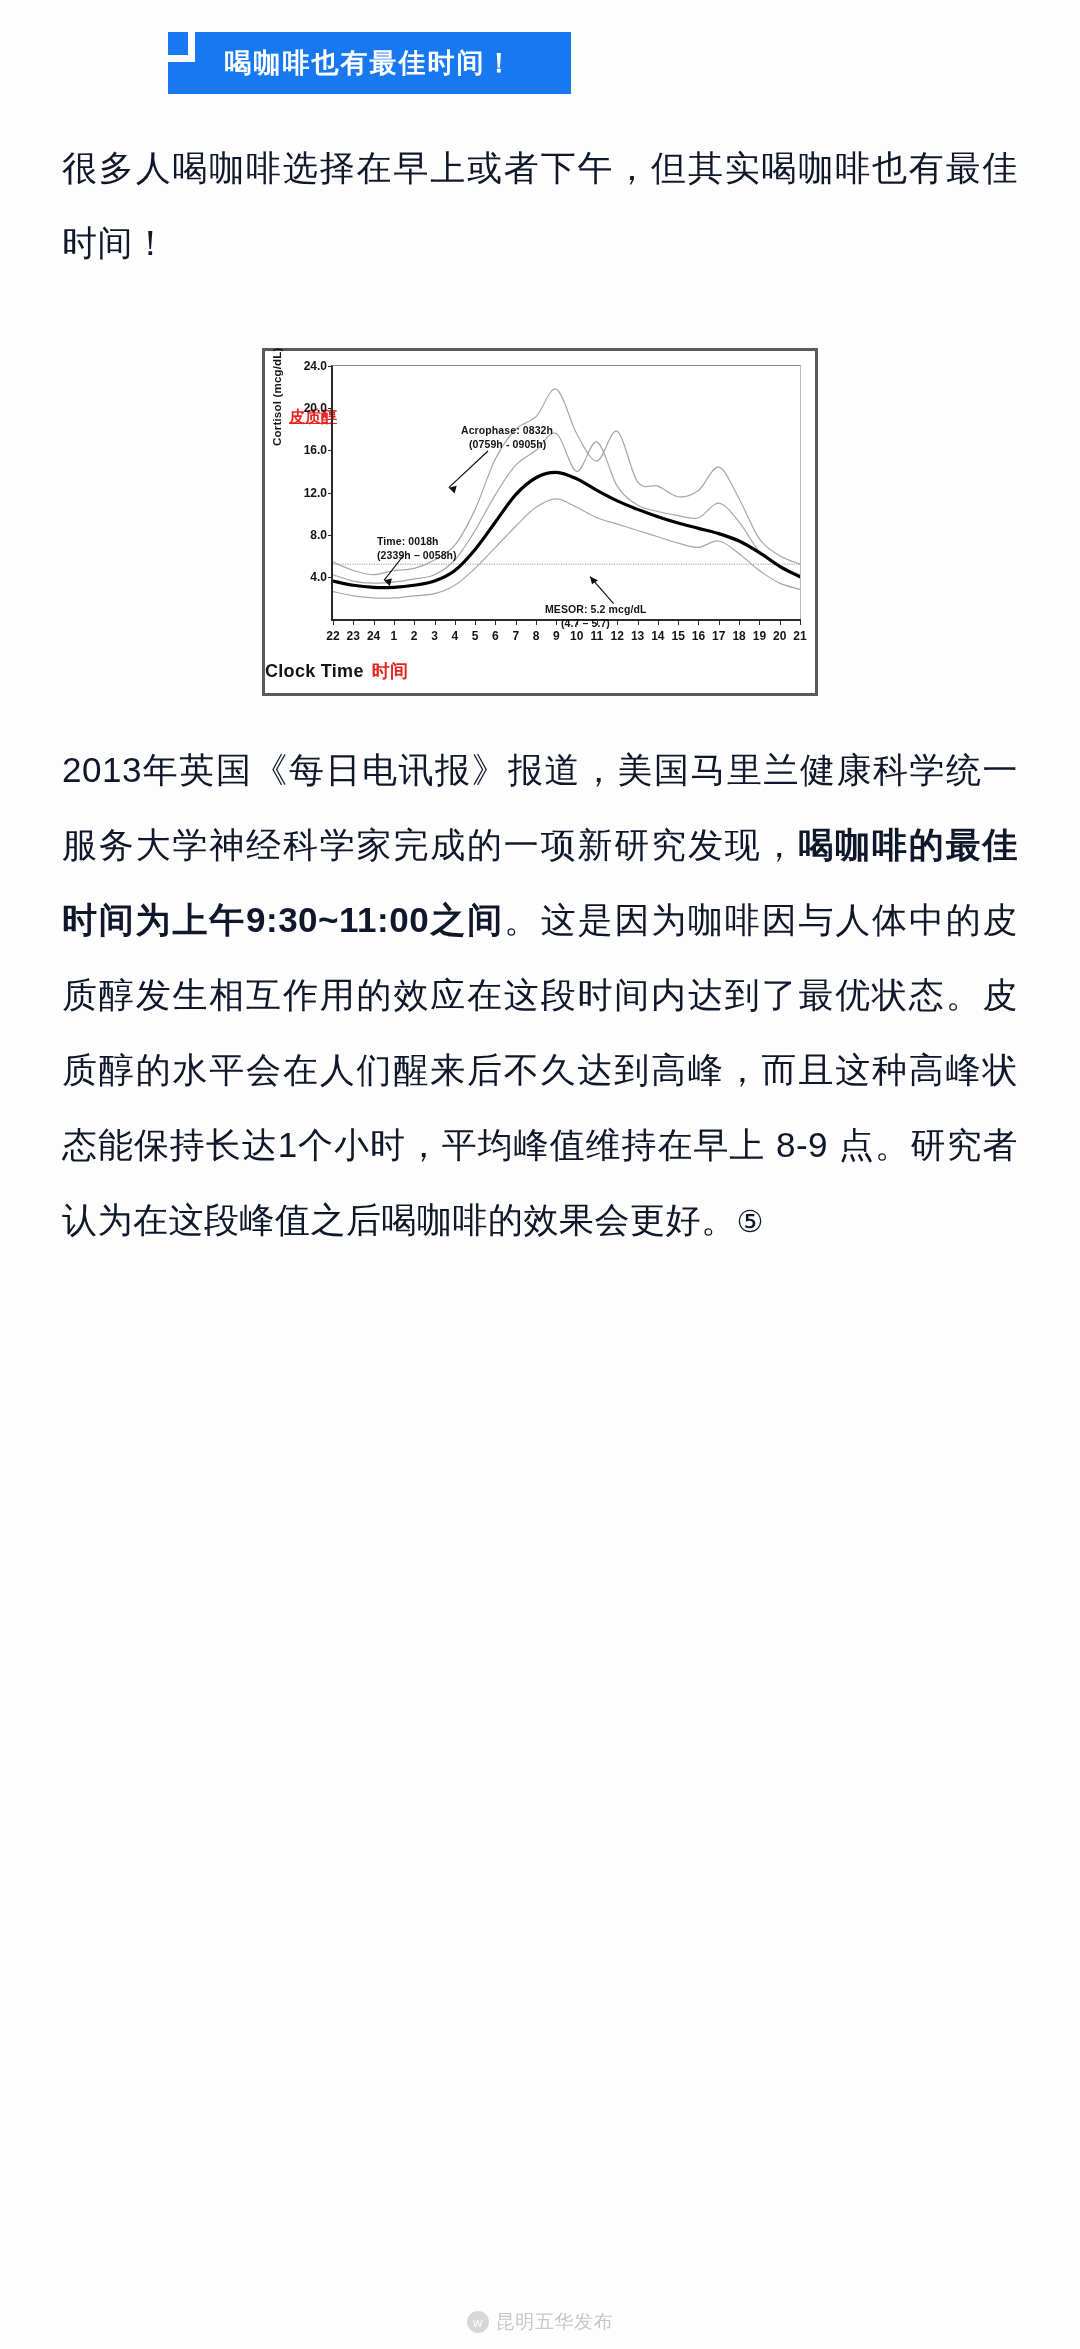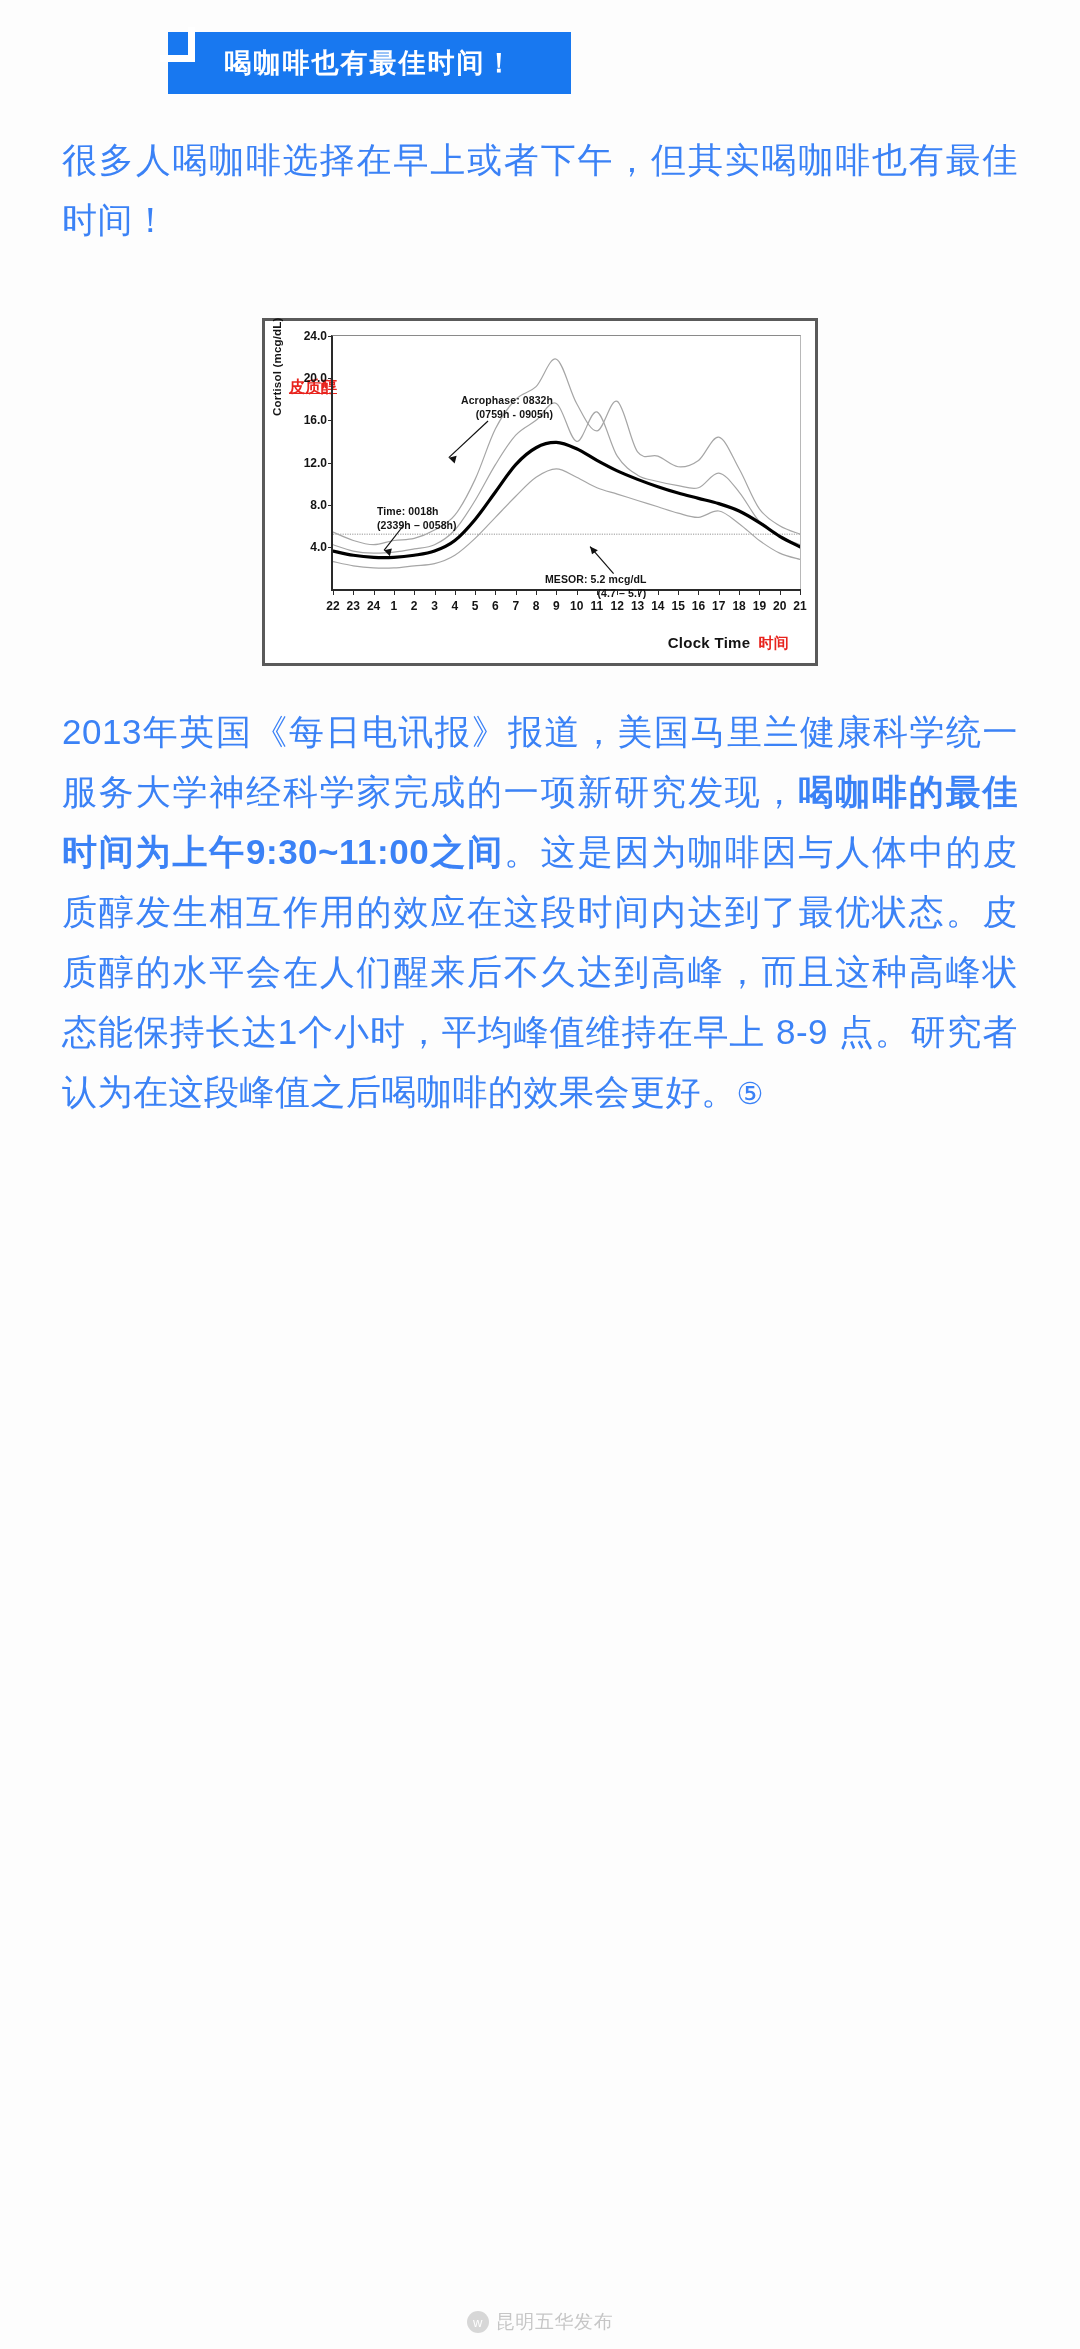--- a/index.html
+++ b/index.html
@@ -65,11 +65,11 @@
   }
   p.para {
     font-size: 35px;
-    line-height: 60px;
+    line-height: 75px;
     letter-spacing: 0.5px;
     text-align: justify;
     margin-bottom: 40px;
-    color: #3b82f6;
+    color: #0f172a;
   }
   p.para b { font-weight: bold; }
   .sup { font-size: 30px; }

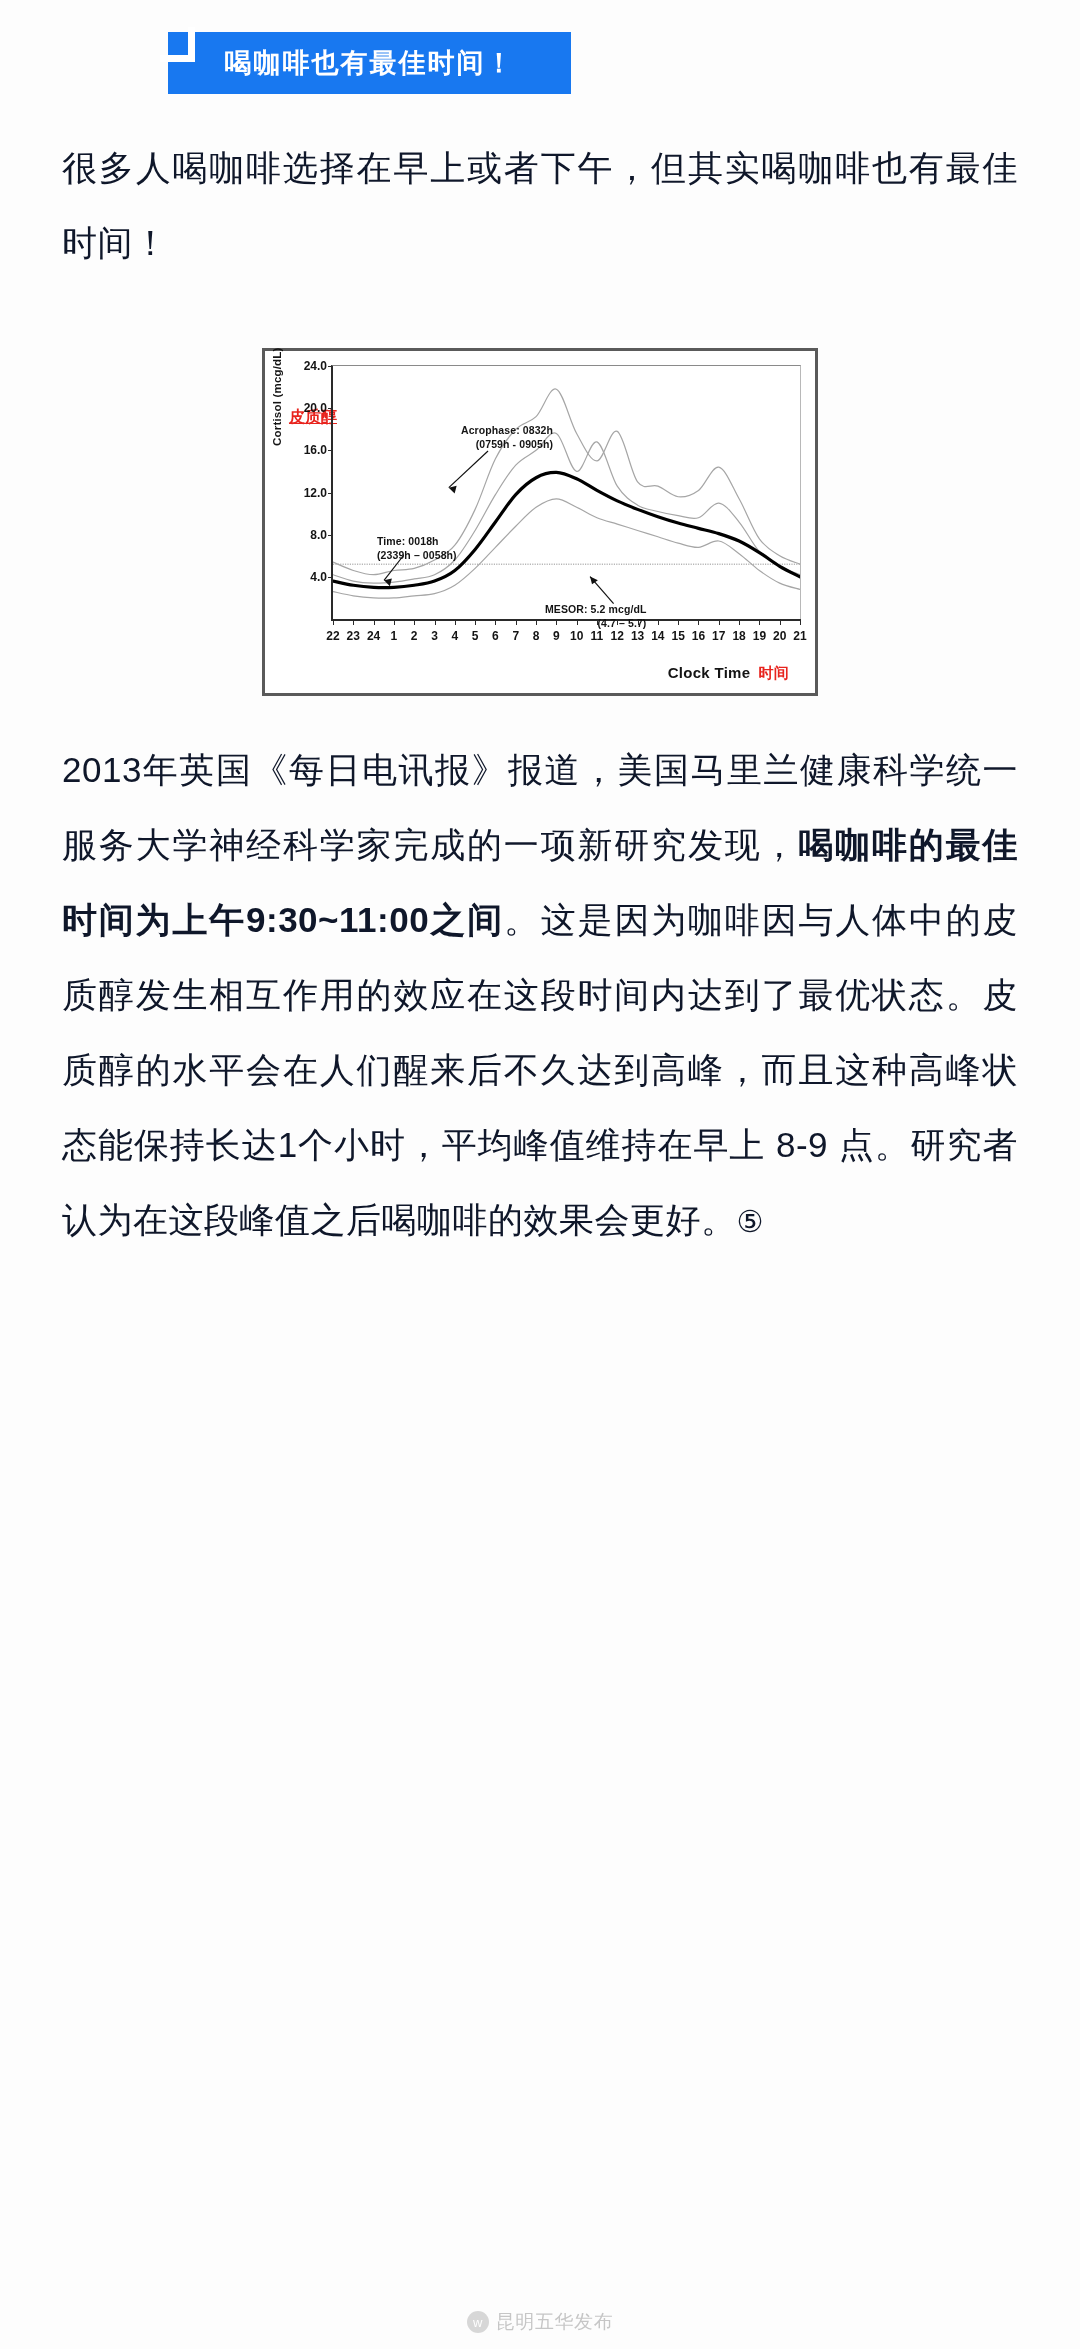--- a/index.html
+++ b/index.html
@@ -177,7 +177,7 @@
   .annot.acro { left: 128px; top: 57px; }
   .annot.nadir { left: 44px; top: 168px; }
   .annot.mesor { left: 212px; top: 236px; }
-  .annot .l2 { display: block; margin-left: 8px; text-align: right; }
+  .annot .l2 { display: block; margin-left: 8px; }
   .annot.mesor .l2 { margin-left: 16px; }
 
   

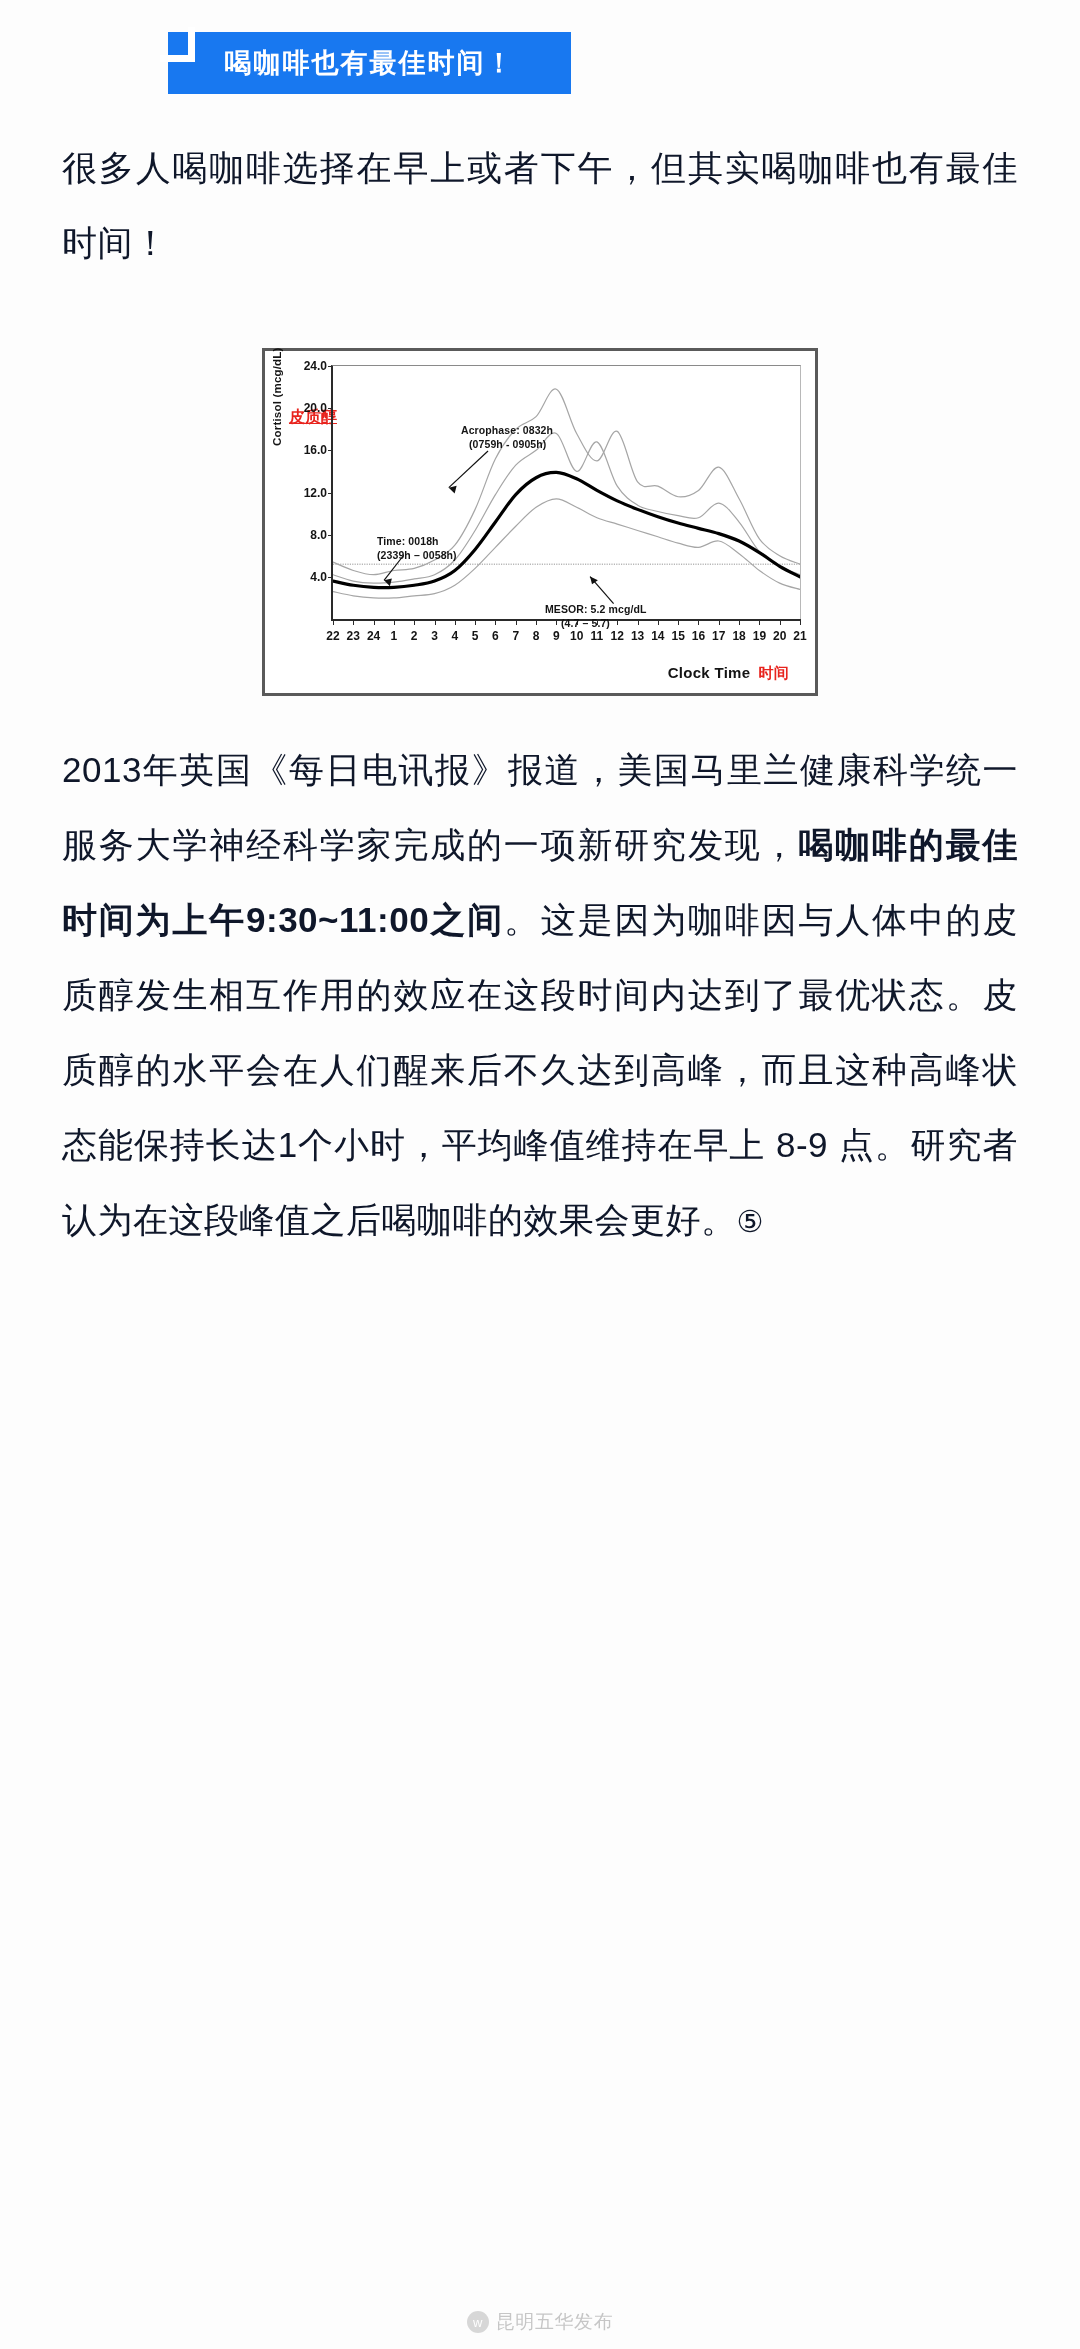--- a/index.html
+++ b/index.html
@@ -157,8 +157,8 @@
     position: absolute;
     left: 0; right: 26px;
     bottom: 10px;
-    text-align: right;
-    font-size: 15px;
+    text-align: left;
+    font-size: 18px;
     font-weight: bold;
     letter-spacing: 0.3px;
   }

